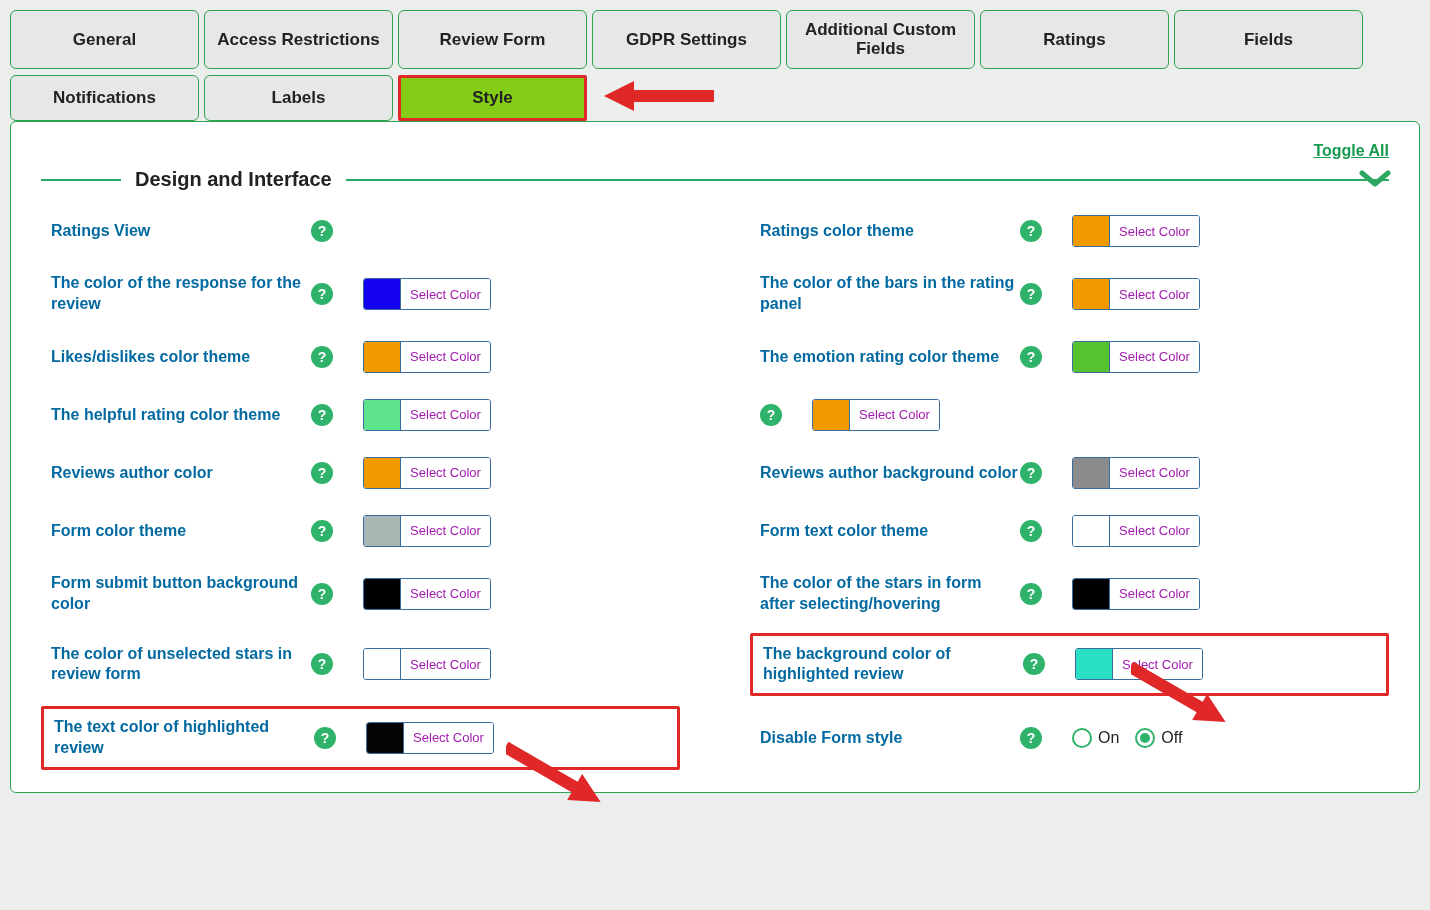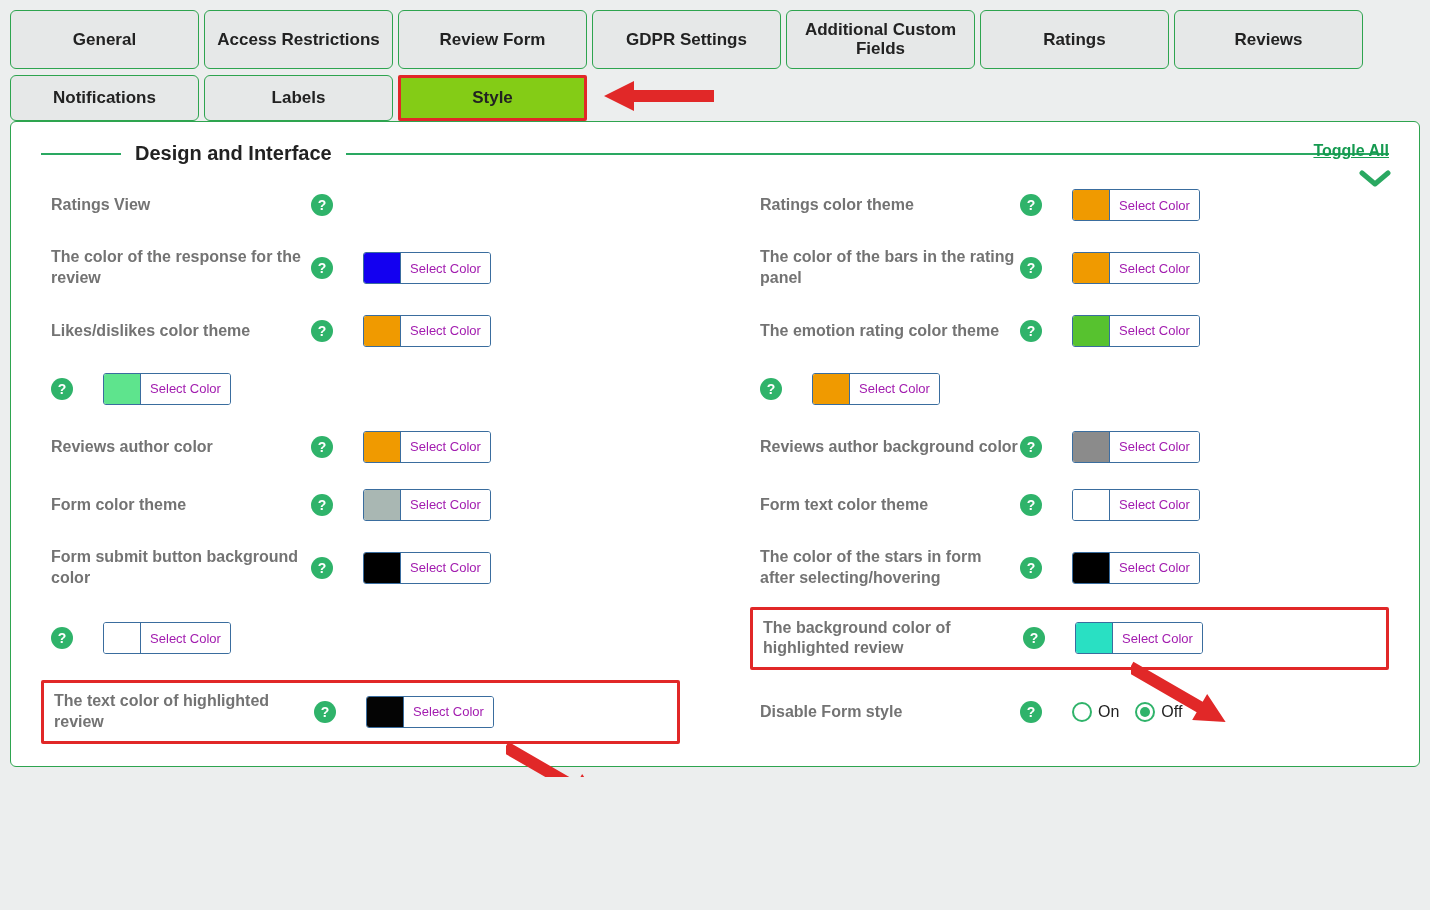--- a/index.html
+++ b/index.html
@@ -179,7 +179,7 @@
   <div class="tab row1">GDPR Settings</div>
   <div class="tab row1" style="line-height:1.1">Additional Custom Fields</div>
   <div class="tab row1">Ratings</div>
-  <div class="tab row1">Reviews</div>
+  <div class="tab row1">Fields</div>
 </div>
 
 <div class="tabs" style="margin-top:6px;align-items:center">

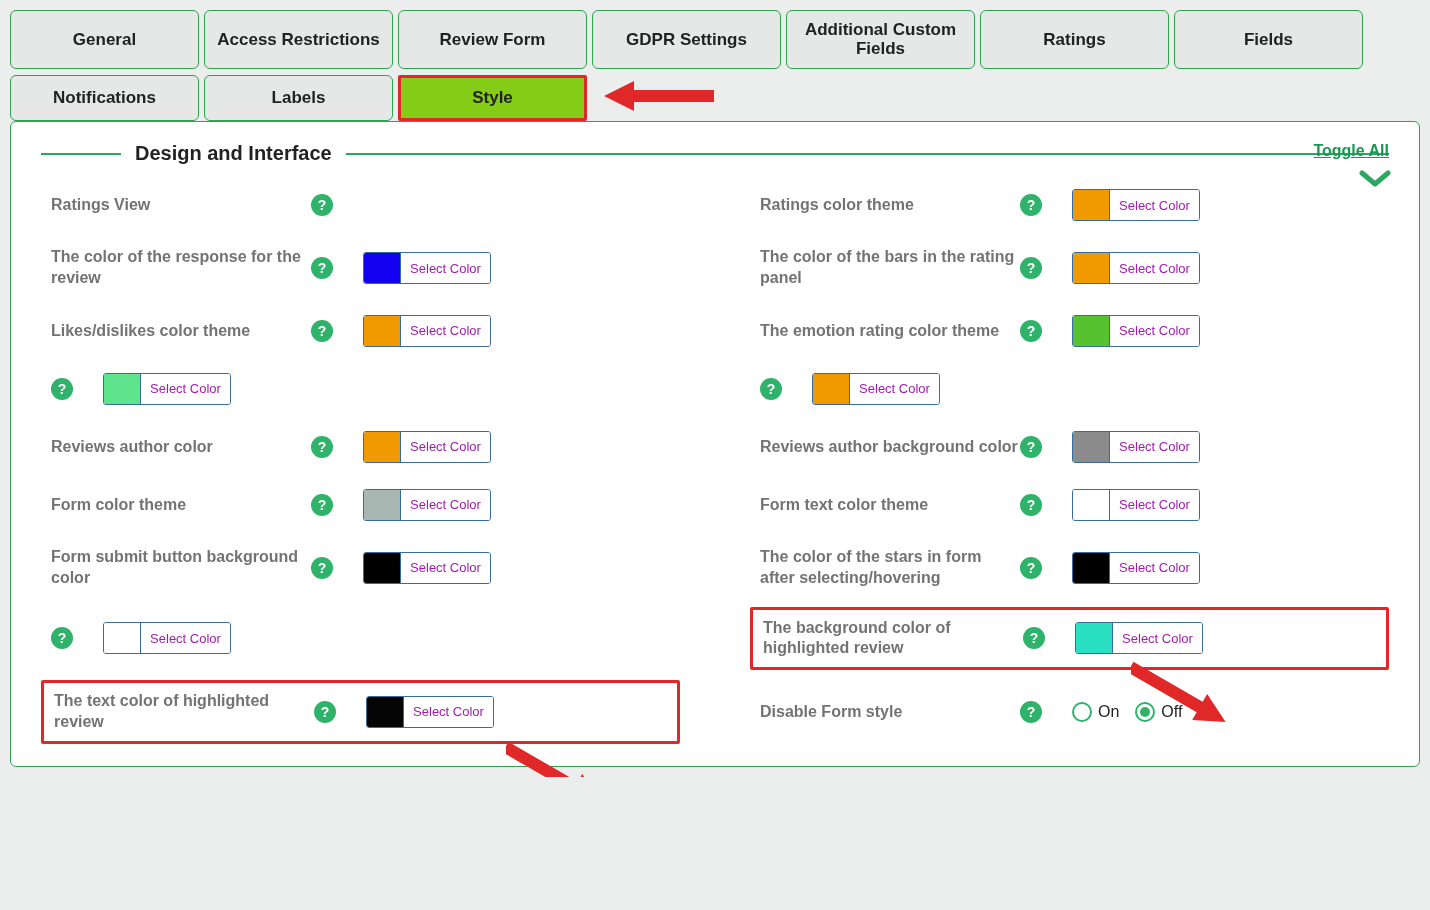--- a/index.html
+++ b/index.html
@@ -64,6 +64,7 @@
   .section-head {
     display:flex;
     align-items:center;
+    margin-top: 26px;
     margin-bottom: 24px;
   }
   .section-head .line {

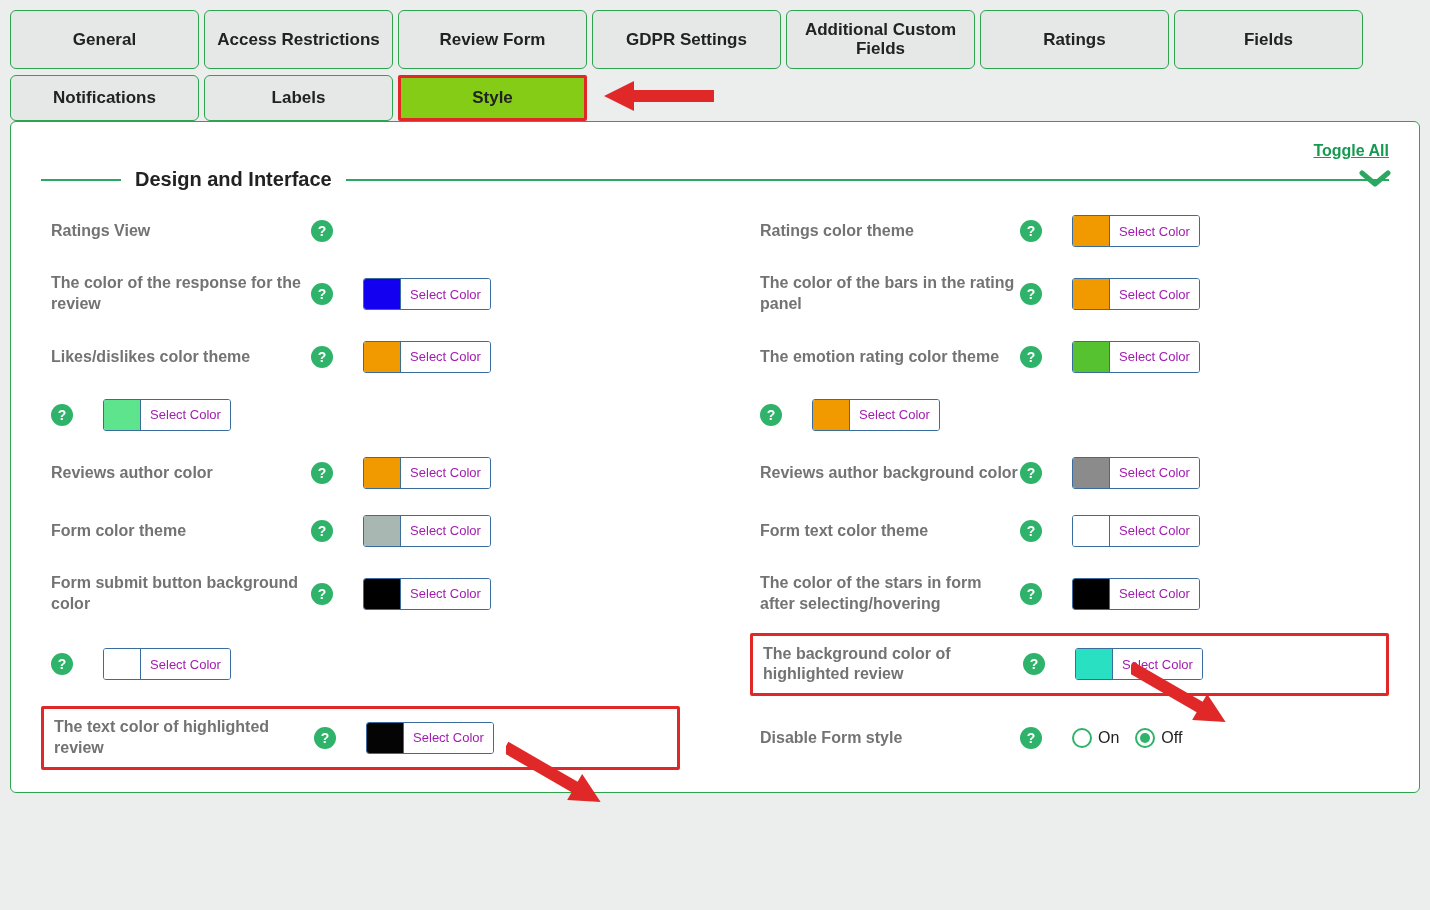--- a/index.html
+++ b/index.html
@@ -98,7 +98,7 @@
     flex: 0 0 260px;
     font-size:16px;
     font-weight:600;
-    color:#737373;
+    color:#0369a1;
     line-height:1.3;
   }
   .help {

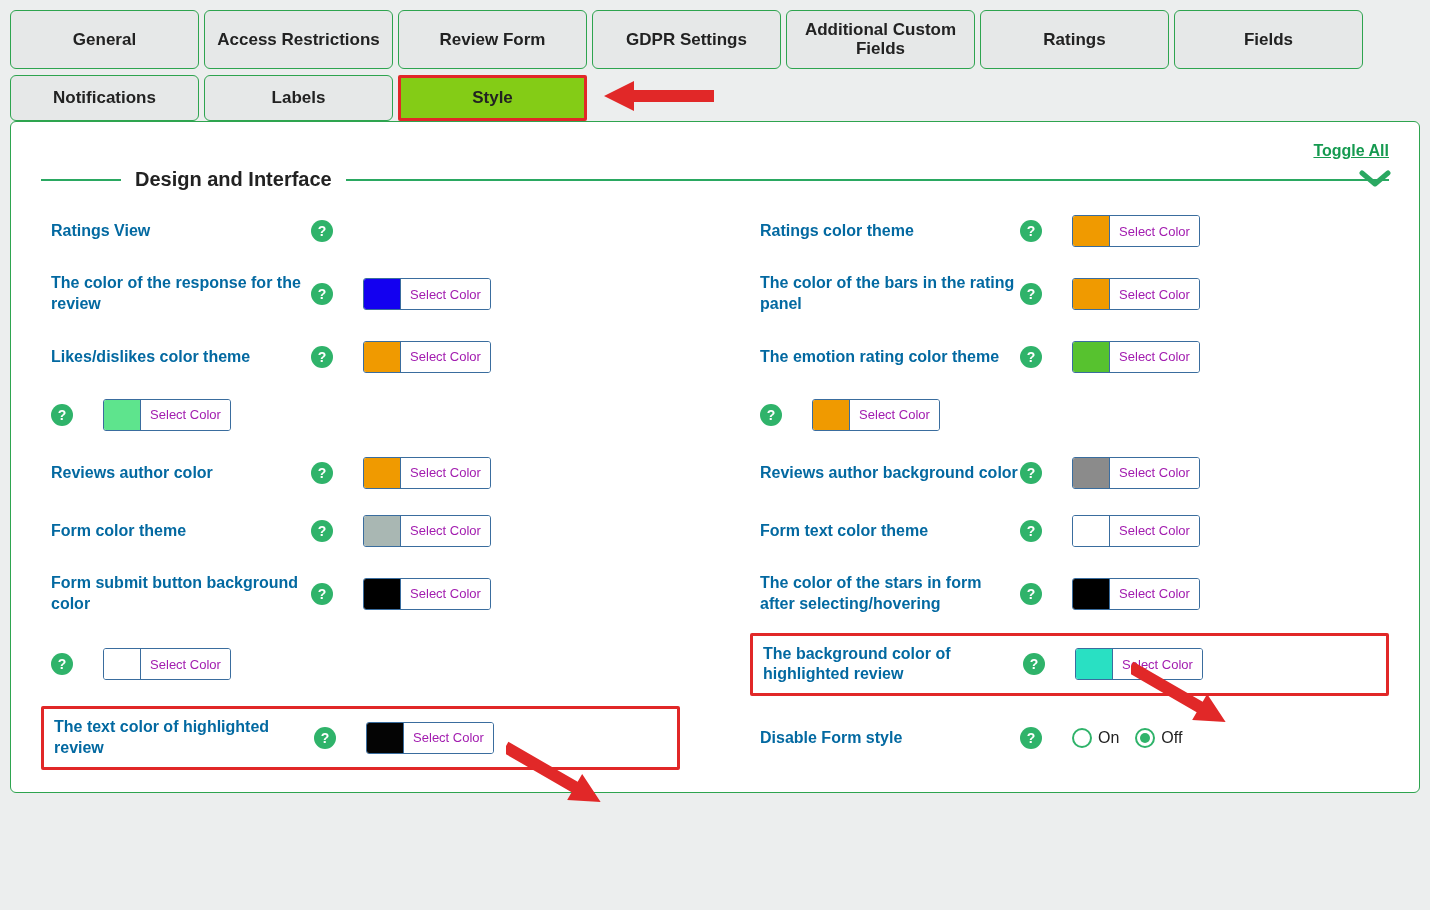--- a/index.html
+++ b/index.html
@@ -254,6 +254,7 @@
         </div>
       </div>
       <div class="row">
+        <div class="label">The helpful rating color theme</div>
         <div class="help">?</div>
         <div class="colorpick">
           <div class="swatch" style="background: rgb(94, 228, 141);"></div>

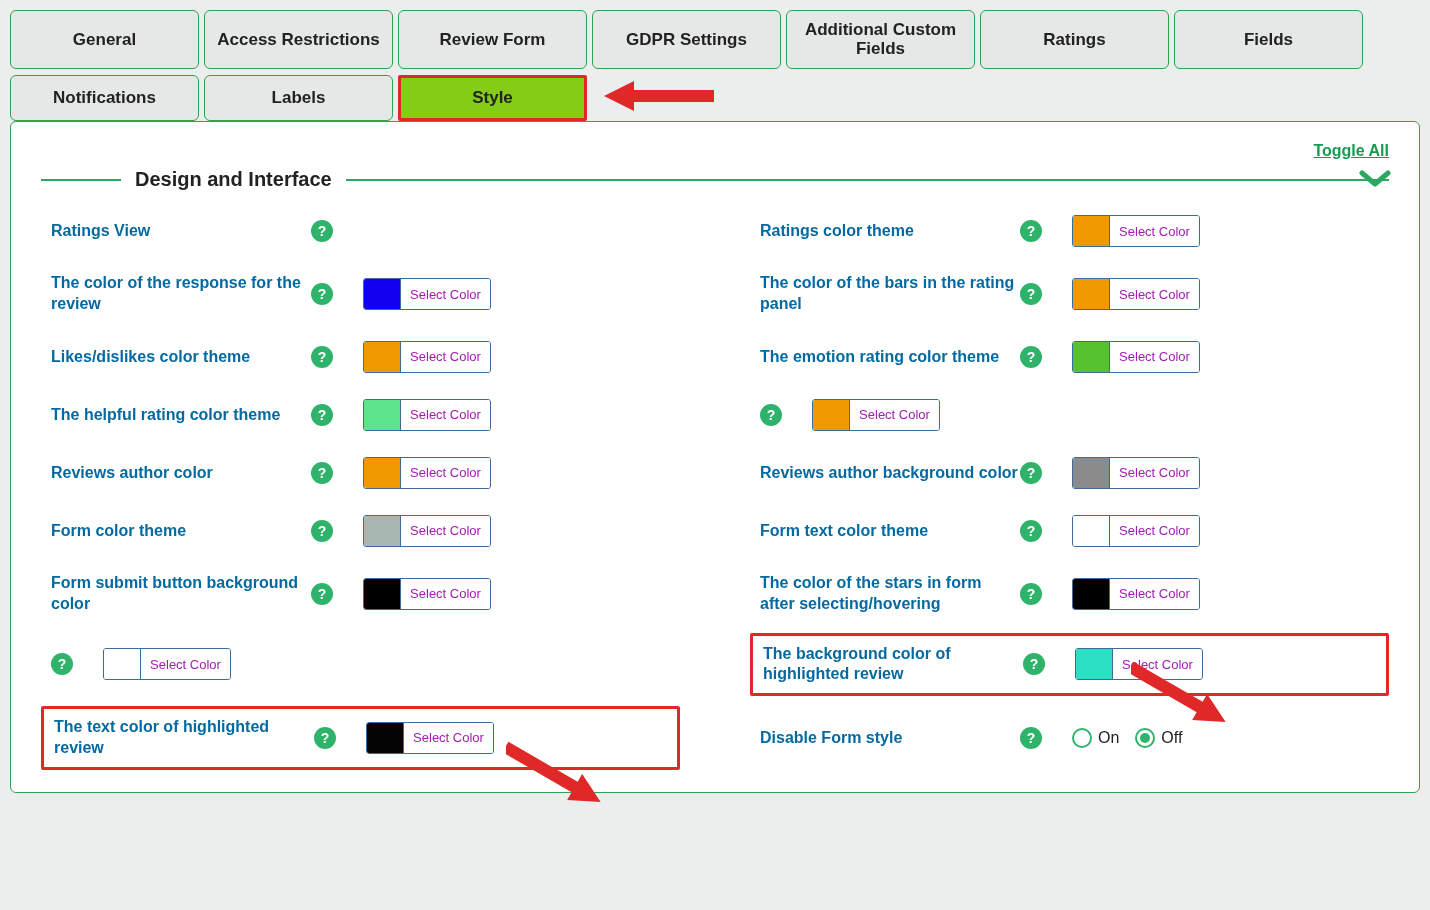--- a/index.html
+++ b/index.html
@@ -317,6 +317,7 @@
         </div>
       </div>
       <div class="row">
+        <div class="label">The color of unselected stars in review form</div>
         <div class="help">?</div>
         <div class="colorpick">
           <div class="swatch" style="background: rgb(255, 255, 255);"></div>

